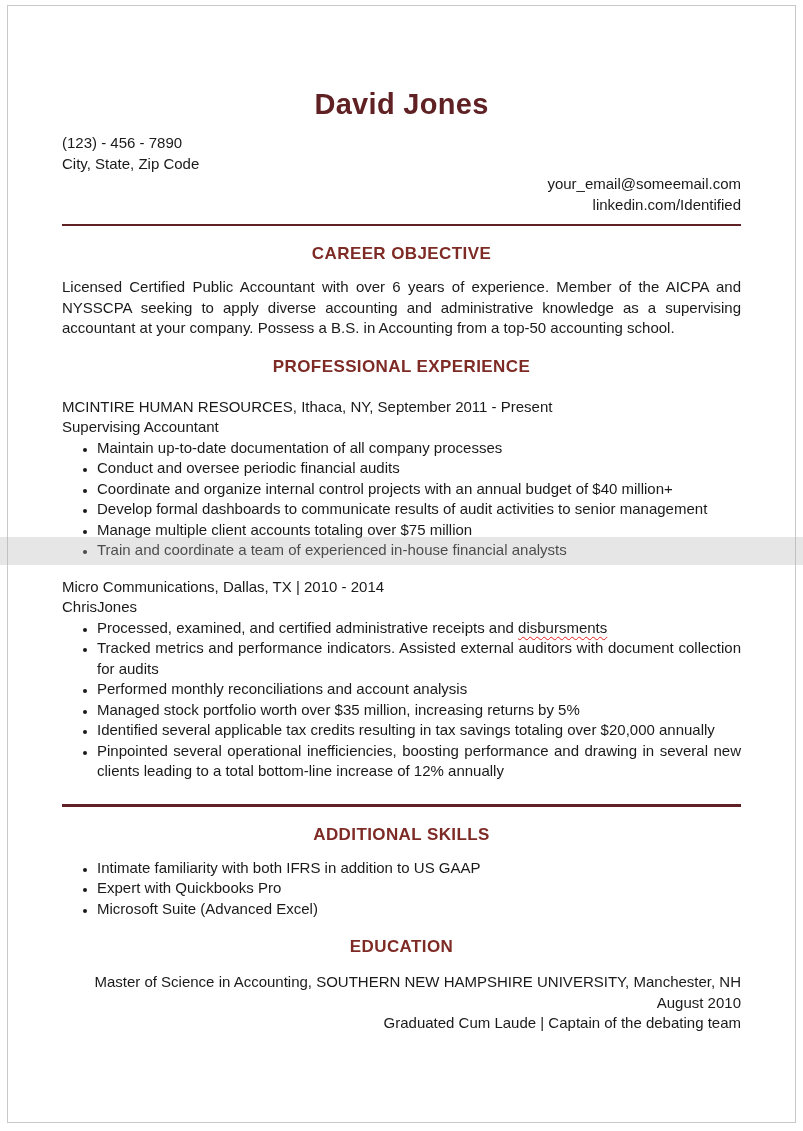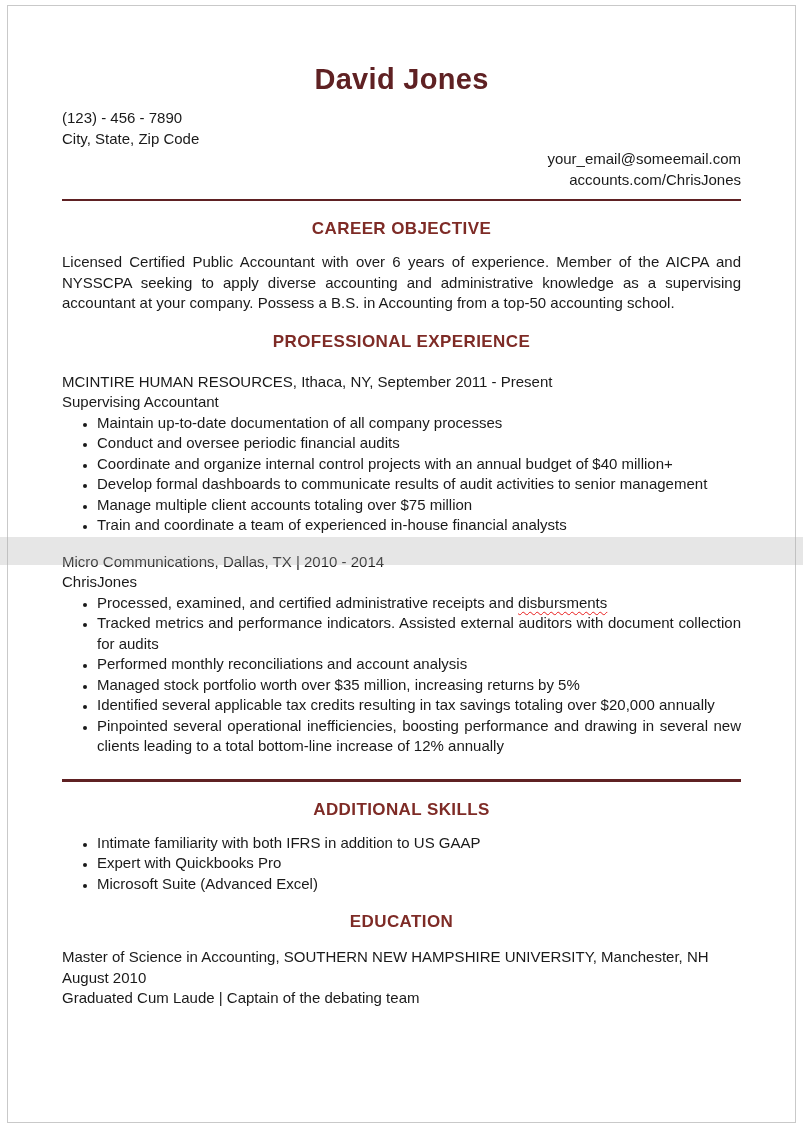--- a/index.html
+++ b/index.html
@@ -19,7 +19,7 @@
     position:absolute;top:5px;left:7px;right:7px;bottom:8px;
     border:1px solid var(--page_border);
     background:#ffffff;
-    padding:56px 54px 0 54px;
+    padding:81px 54px 0 54px;
     overflow:hidden;
   }
   h1.name{

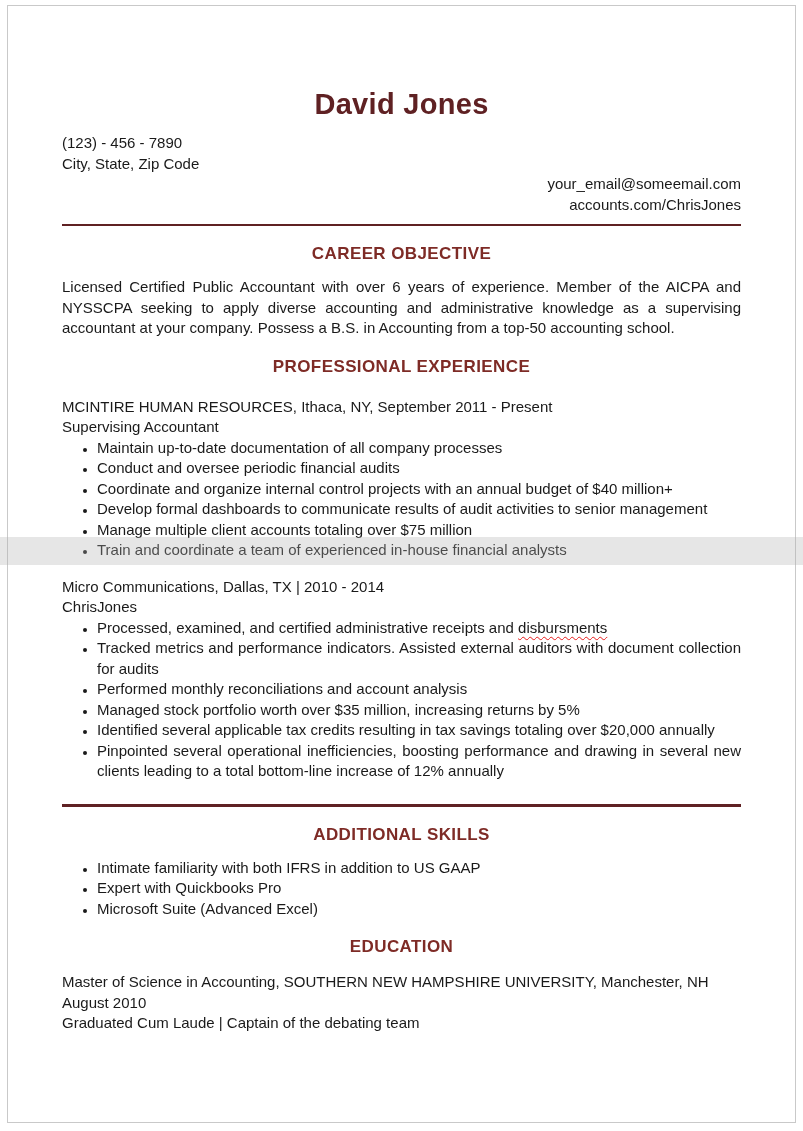--- a/index.html
+++ b/index.html
@@ -76,7 +76,7 @@
     </div>
     <div class="contact-col right">
       <span>your_email@someemail.com</span>
-      <span>accounts.com/ChrisJones</span>
+      <span>linkedin.com/Identified</span>
     </div>
   </div>
 

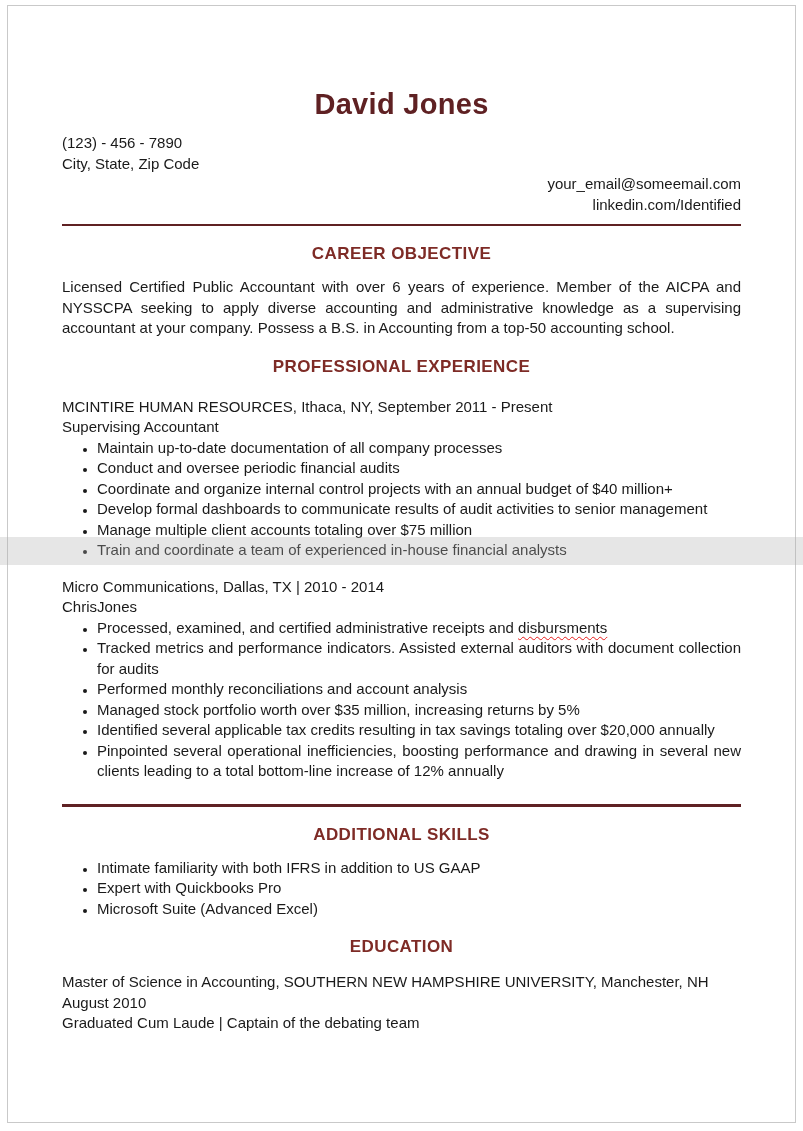--- a/index.html
+++ b/index.html
@@ -55,7 +55,7 @@
   .exp-title{margin-top:20px;}
   .skills-title{margin-top:24px;}
   .edu-title{margin-top:24px;}
-  .edu-lines{margin-top:15px;text-align:left;}
+  .edu-lines{margin-top:15px;text-align:right;}
   .band-overlay{
     position:absolute;left:0;right:0;top:537px;height:28px;
     background:rgba(178,178,178,0.32);

